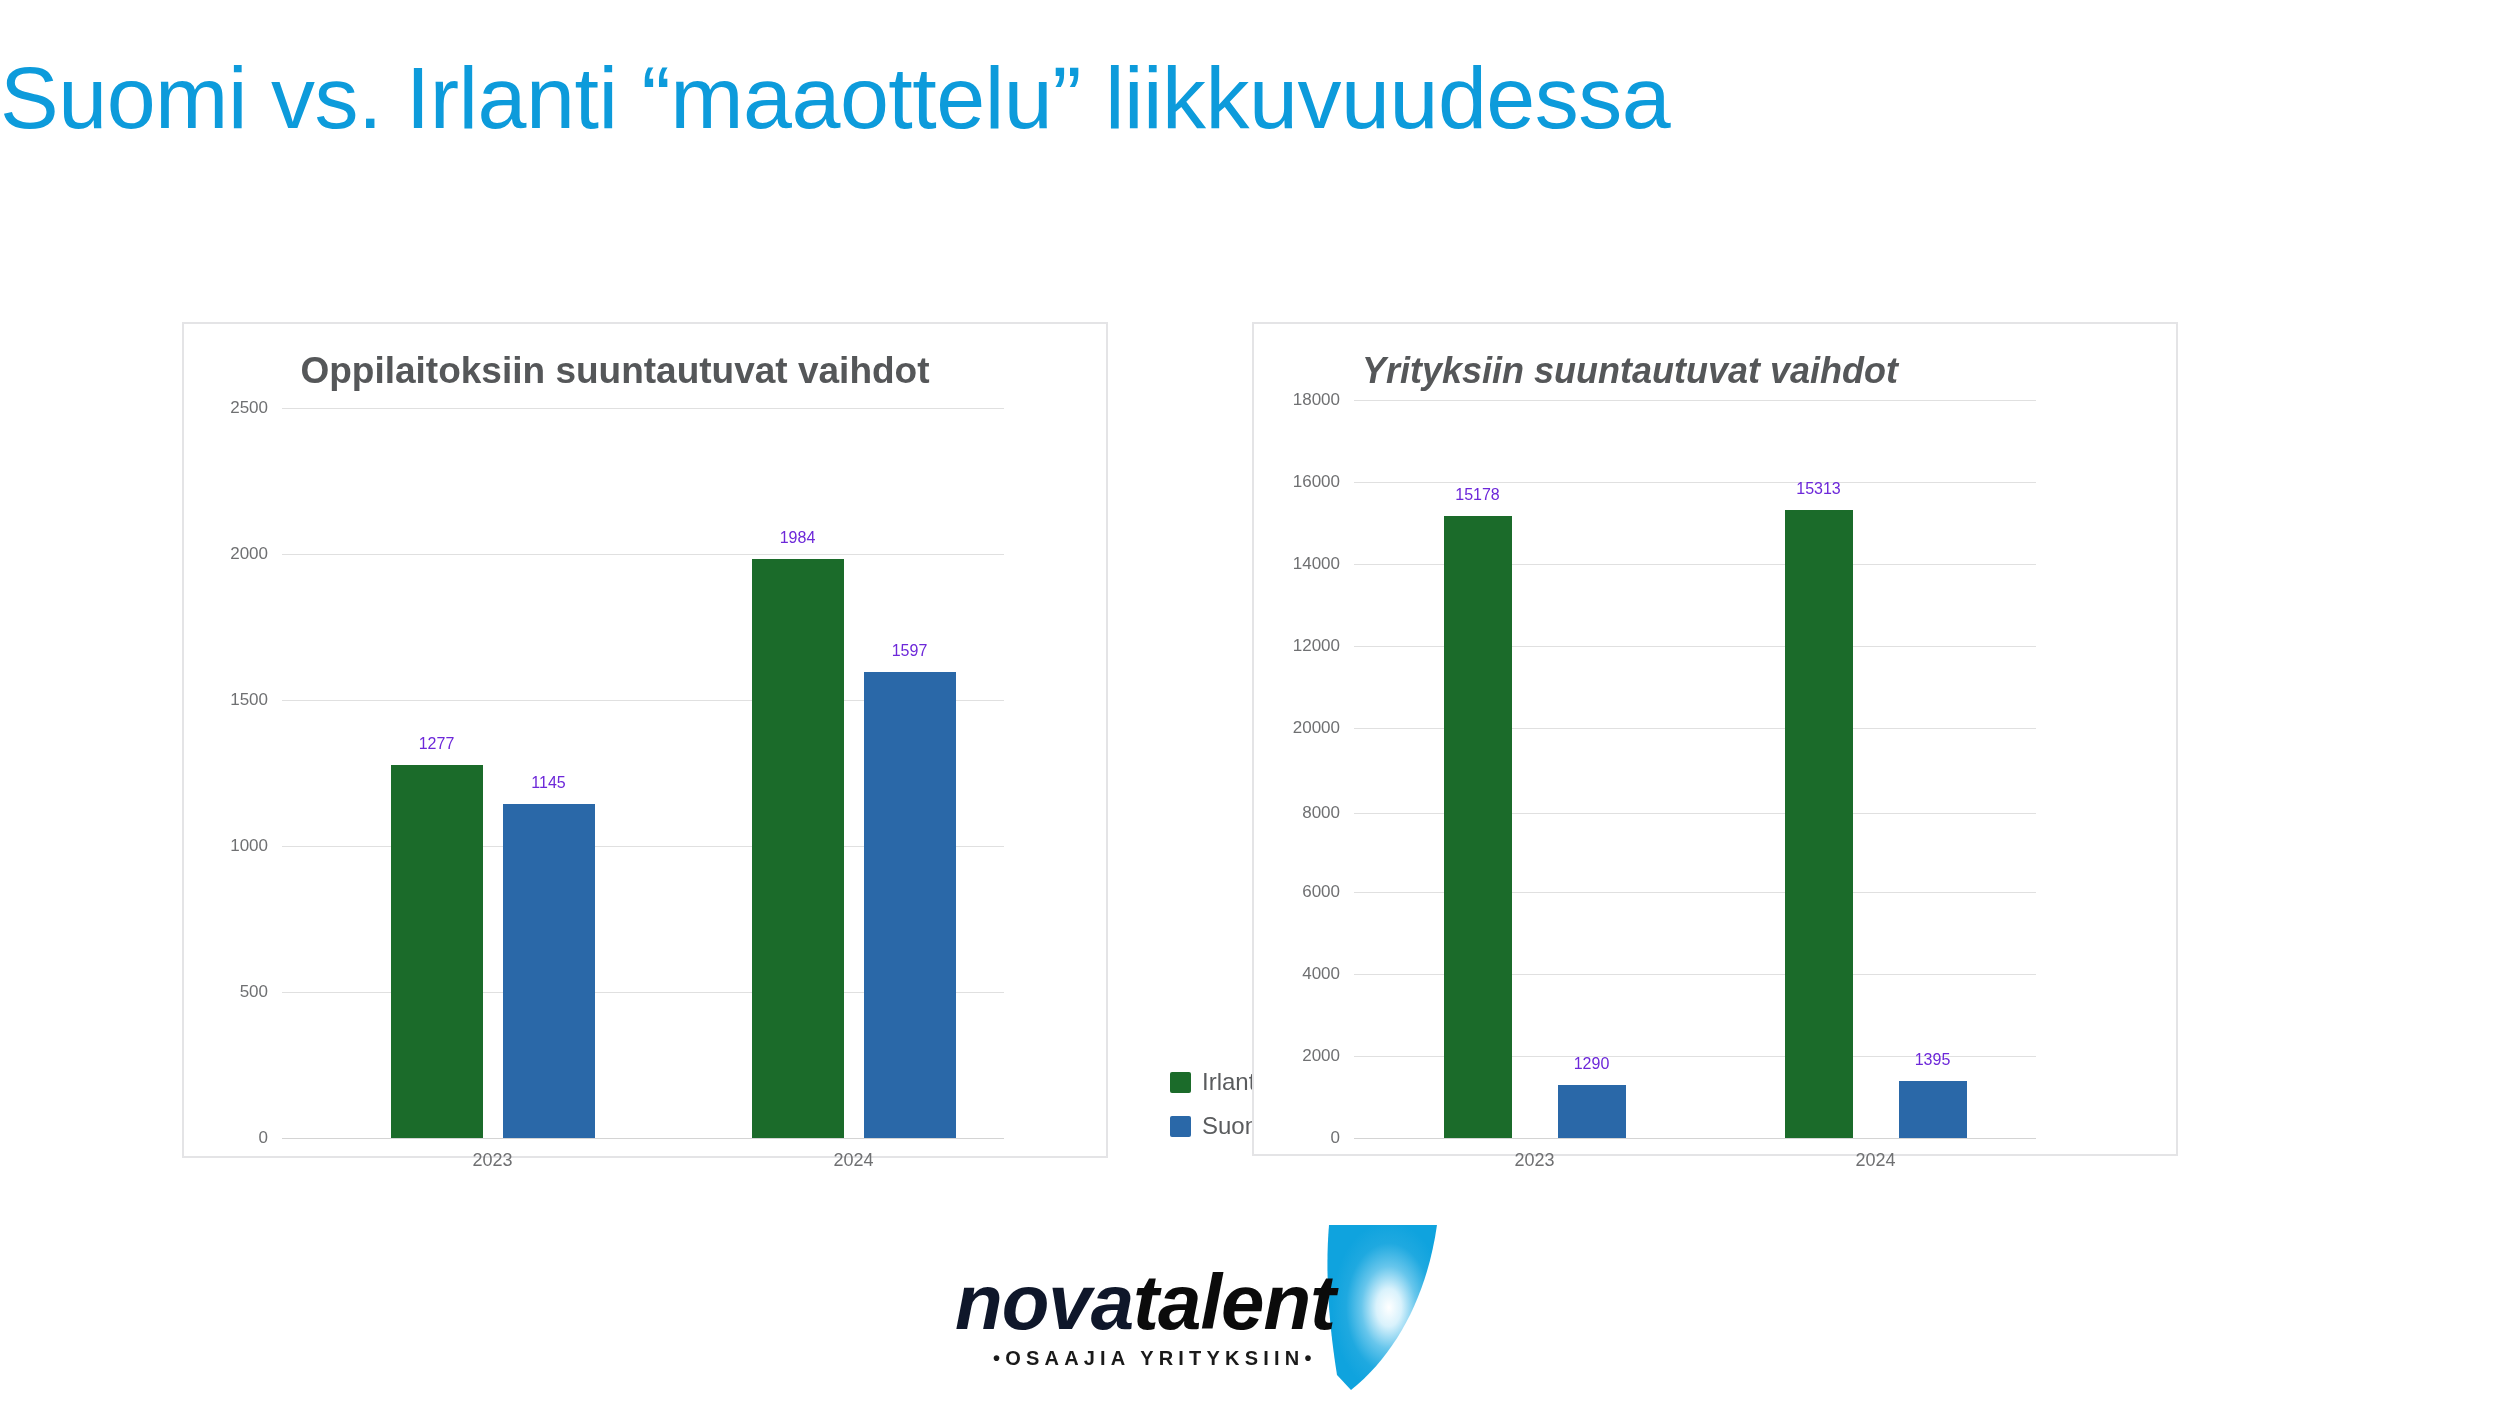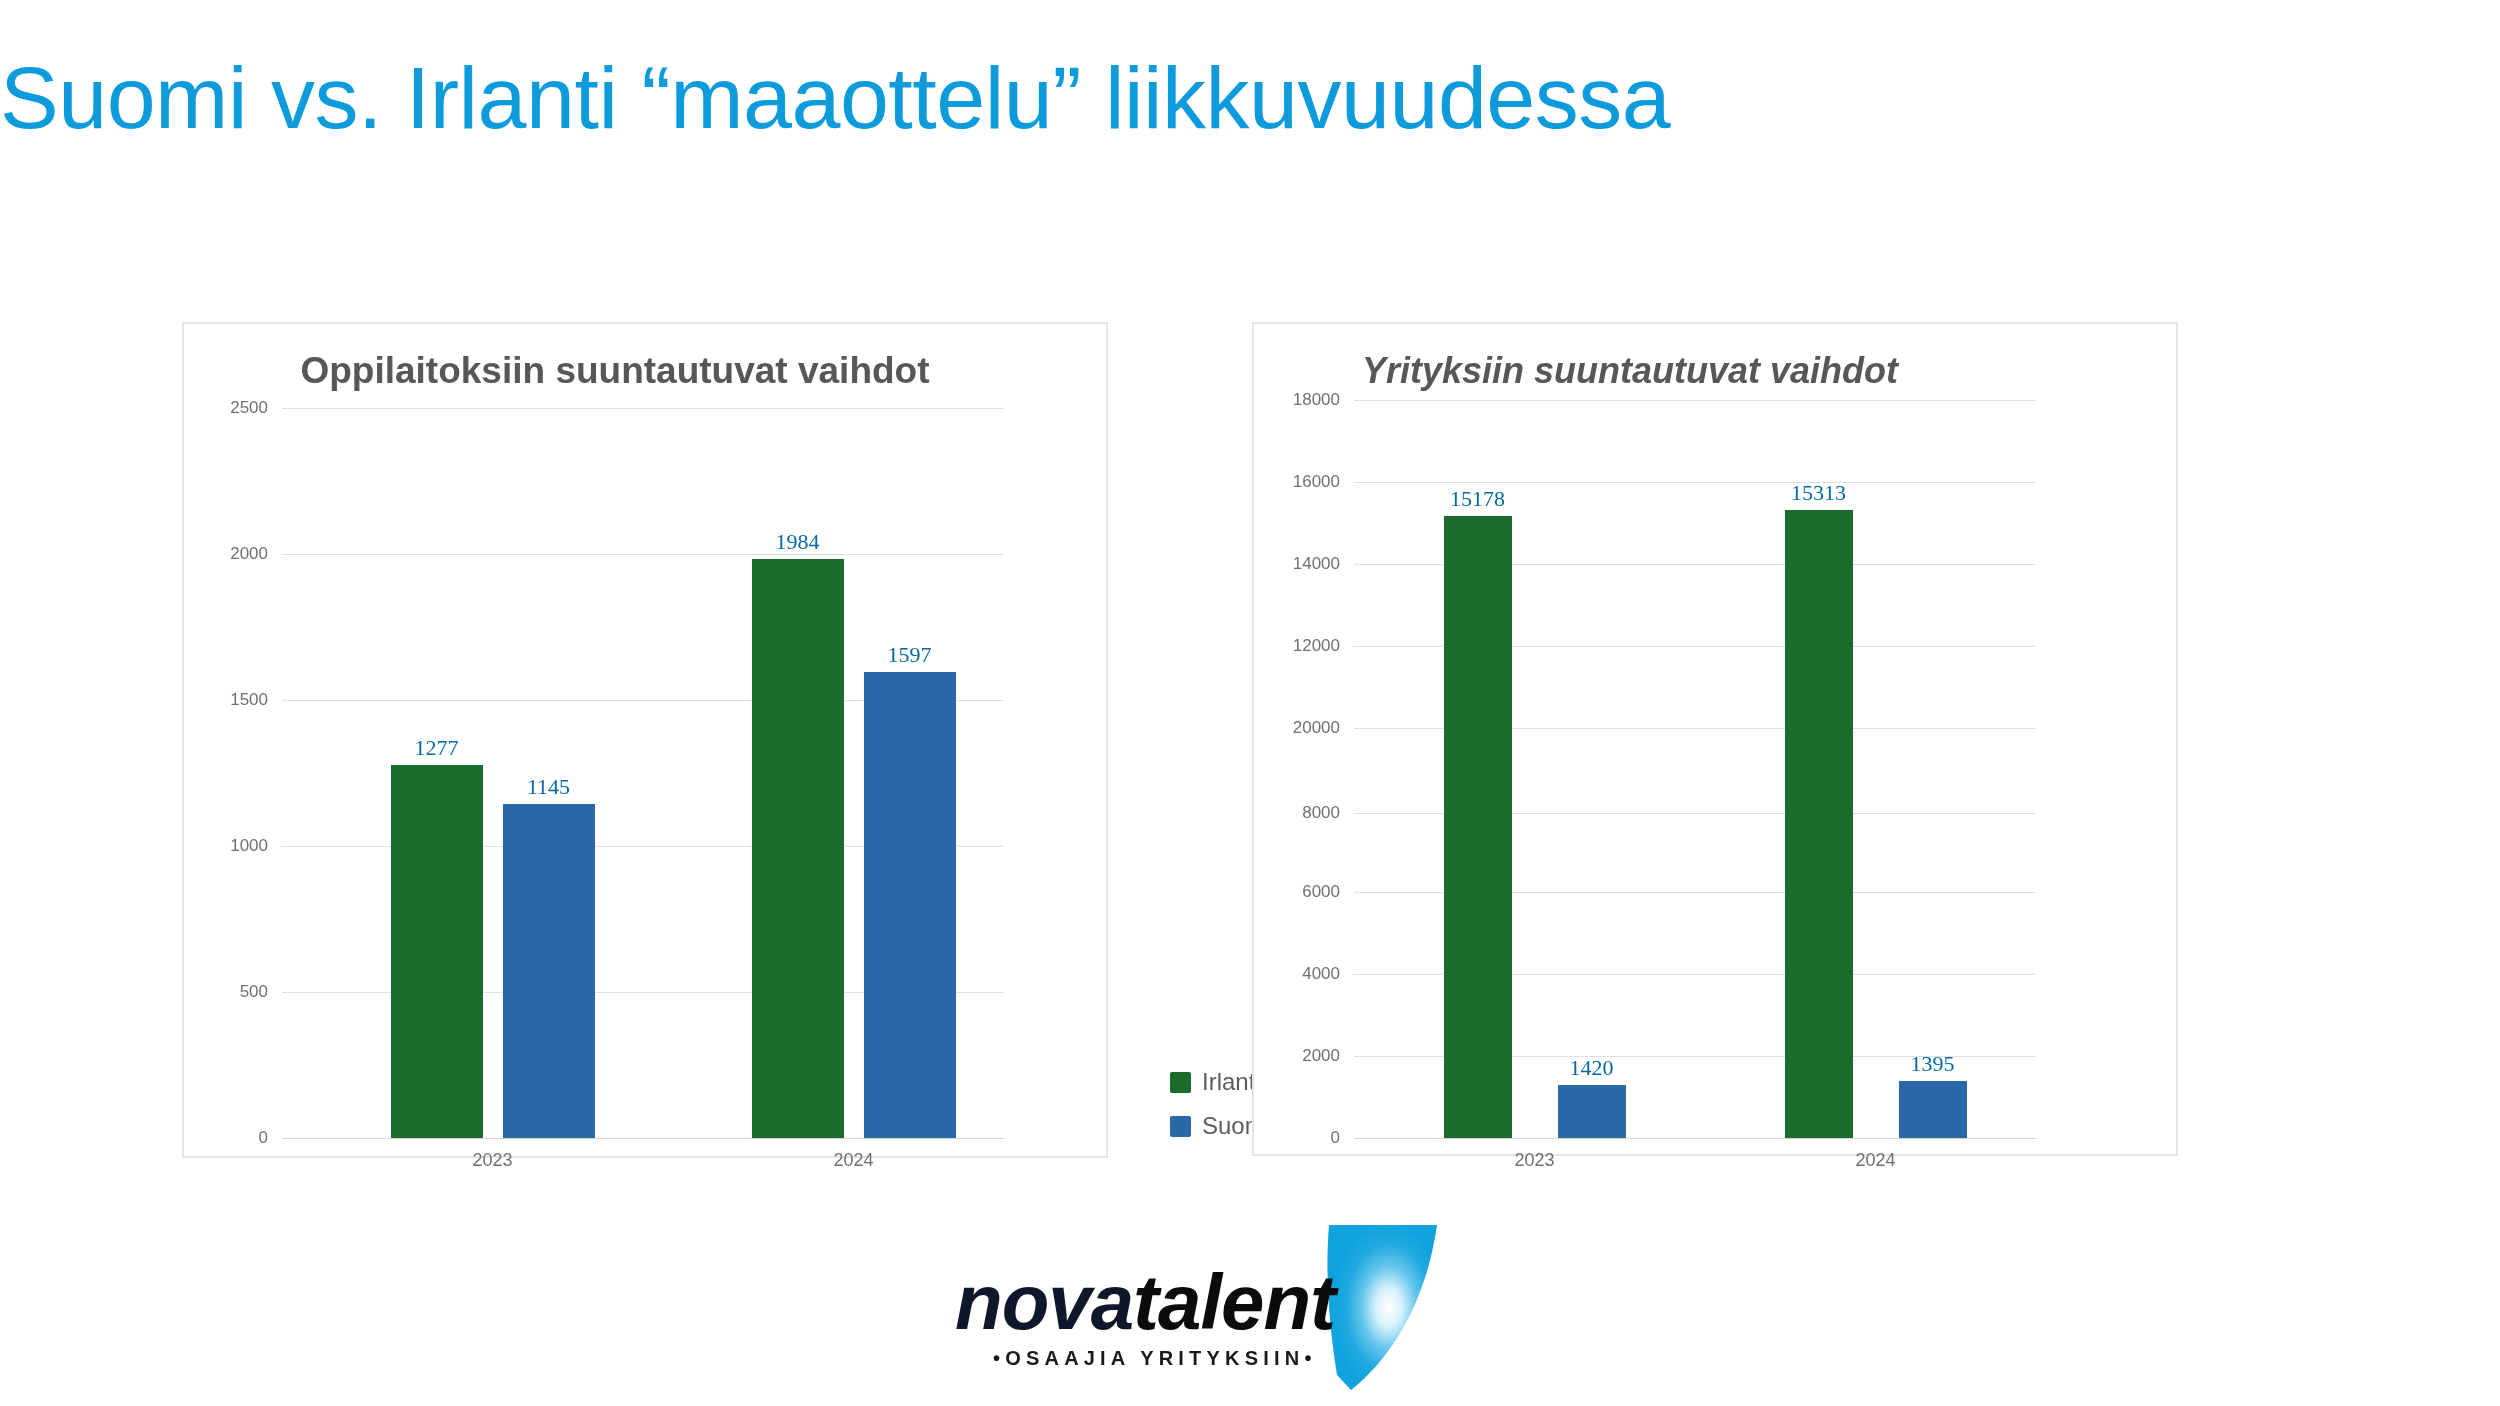--- a/index.html
+++ b/index.html
@@ -89,10 +89,9 @@
   .bar-label {
     position: absolute;
     transform: translateX(-50%);
-    font-size: 22px;
-    color: #0369a1;
-    white-space: nowrap;
-    font-family: Liberation Serif, serif;
+    font-size: 16px;
+    color: #6d28d9;
+    white-space: nowrap;
   }
 
   

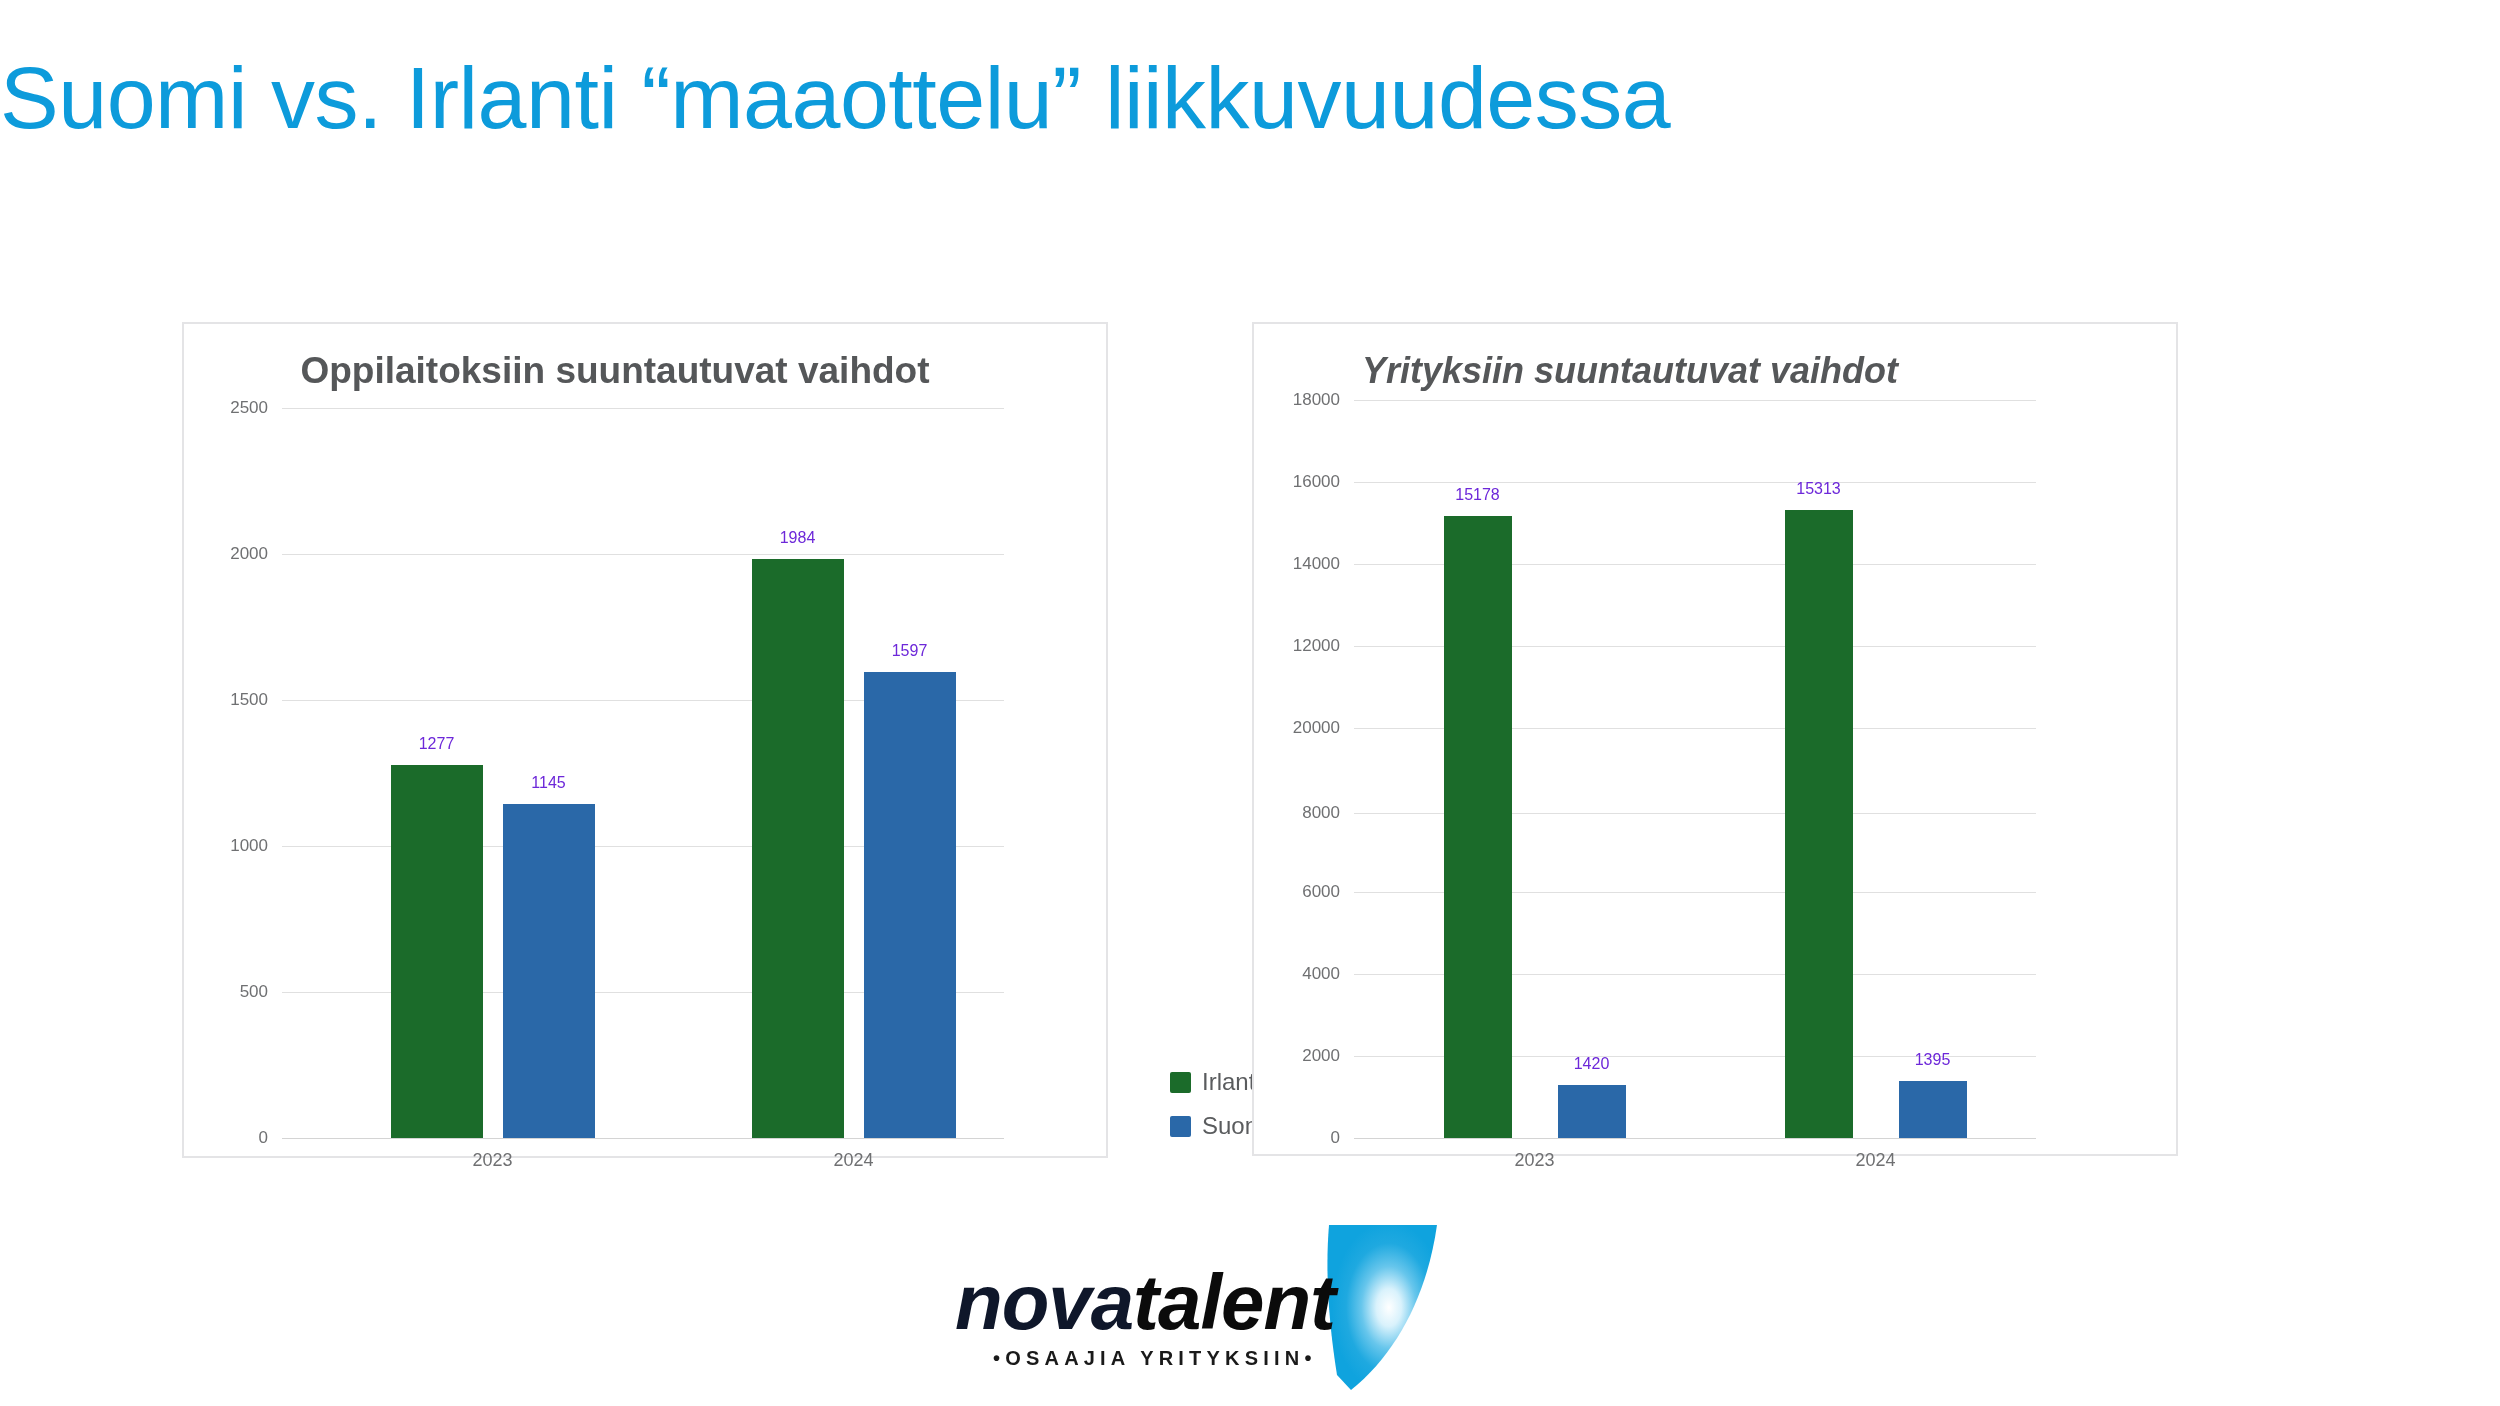--- a/index.html
+++ b/index.html
@@ -228,7 +228,7 @@
         <div class="bar green" style="left: 89.5px; width: 68px; height: 622.298px;"></div>
         <div class="bar-label" style="left: 123.5px; top: 85.702px;">15178</div>
         <div class="bar blue" style="left: 203.5px; width: 68px; height: 52.89px;"></div>
-        <div class="bar-label" style="left: 237.5px; top: 655.11px;">1420</div>
+        <div class="bar-label" style="left: 237.5px; top: 655.11px;">1290</div>
         <div class="xtick" style="left: 180.5px; top: 750px;">2023</div>
         <div class="bar green" style="left: 430.5px; width: 68px; height: 627.833px;"></div>
         <div class="bar-label" style="left: 464.5px; top: 80.167px;">15313</div>

